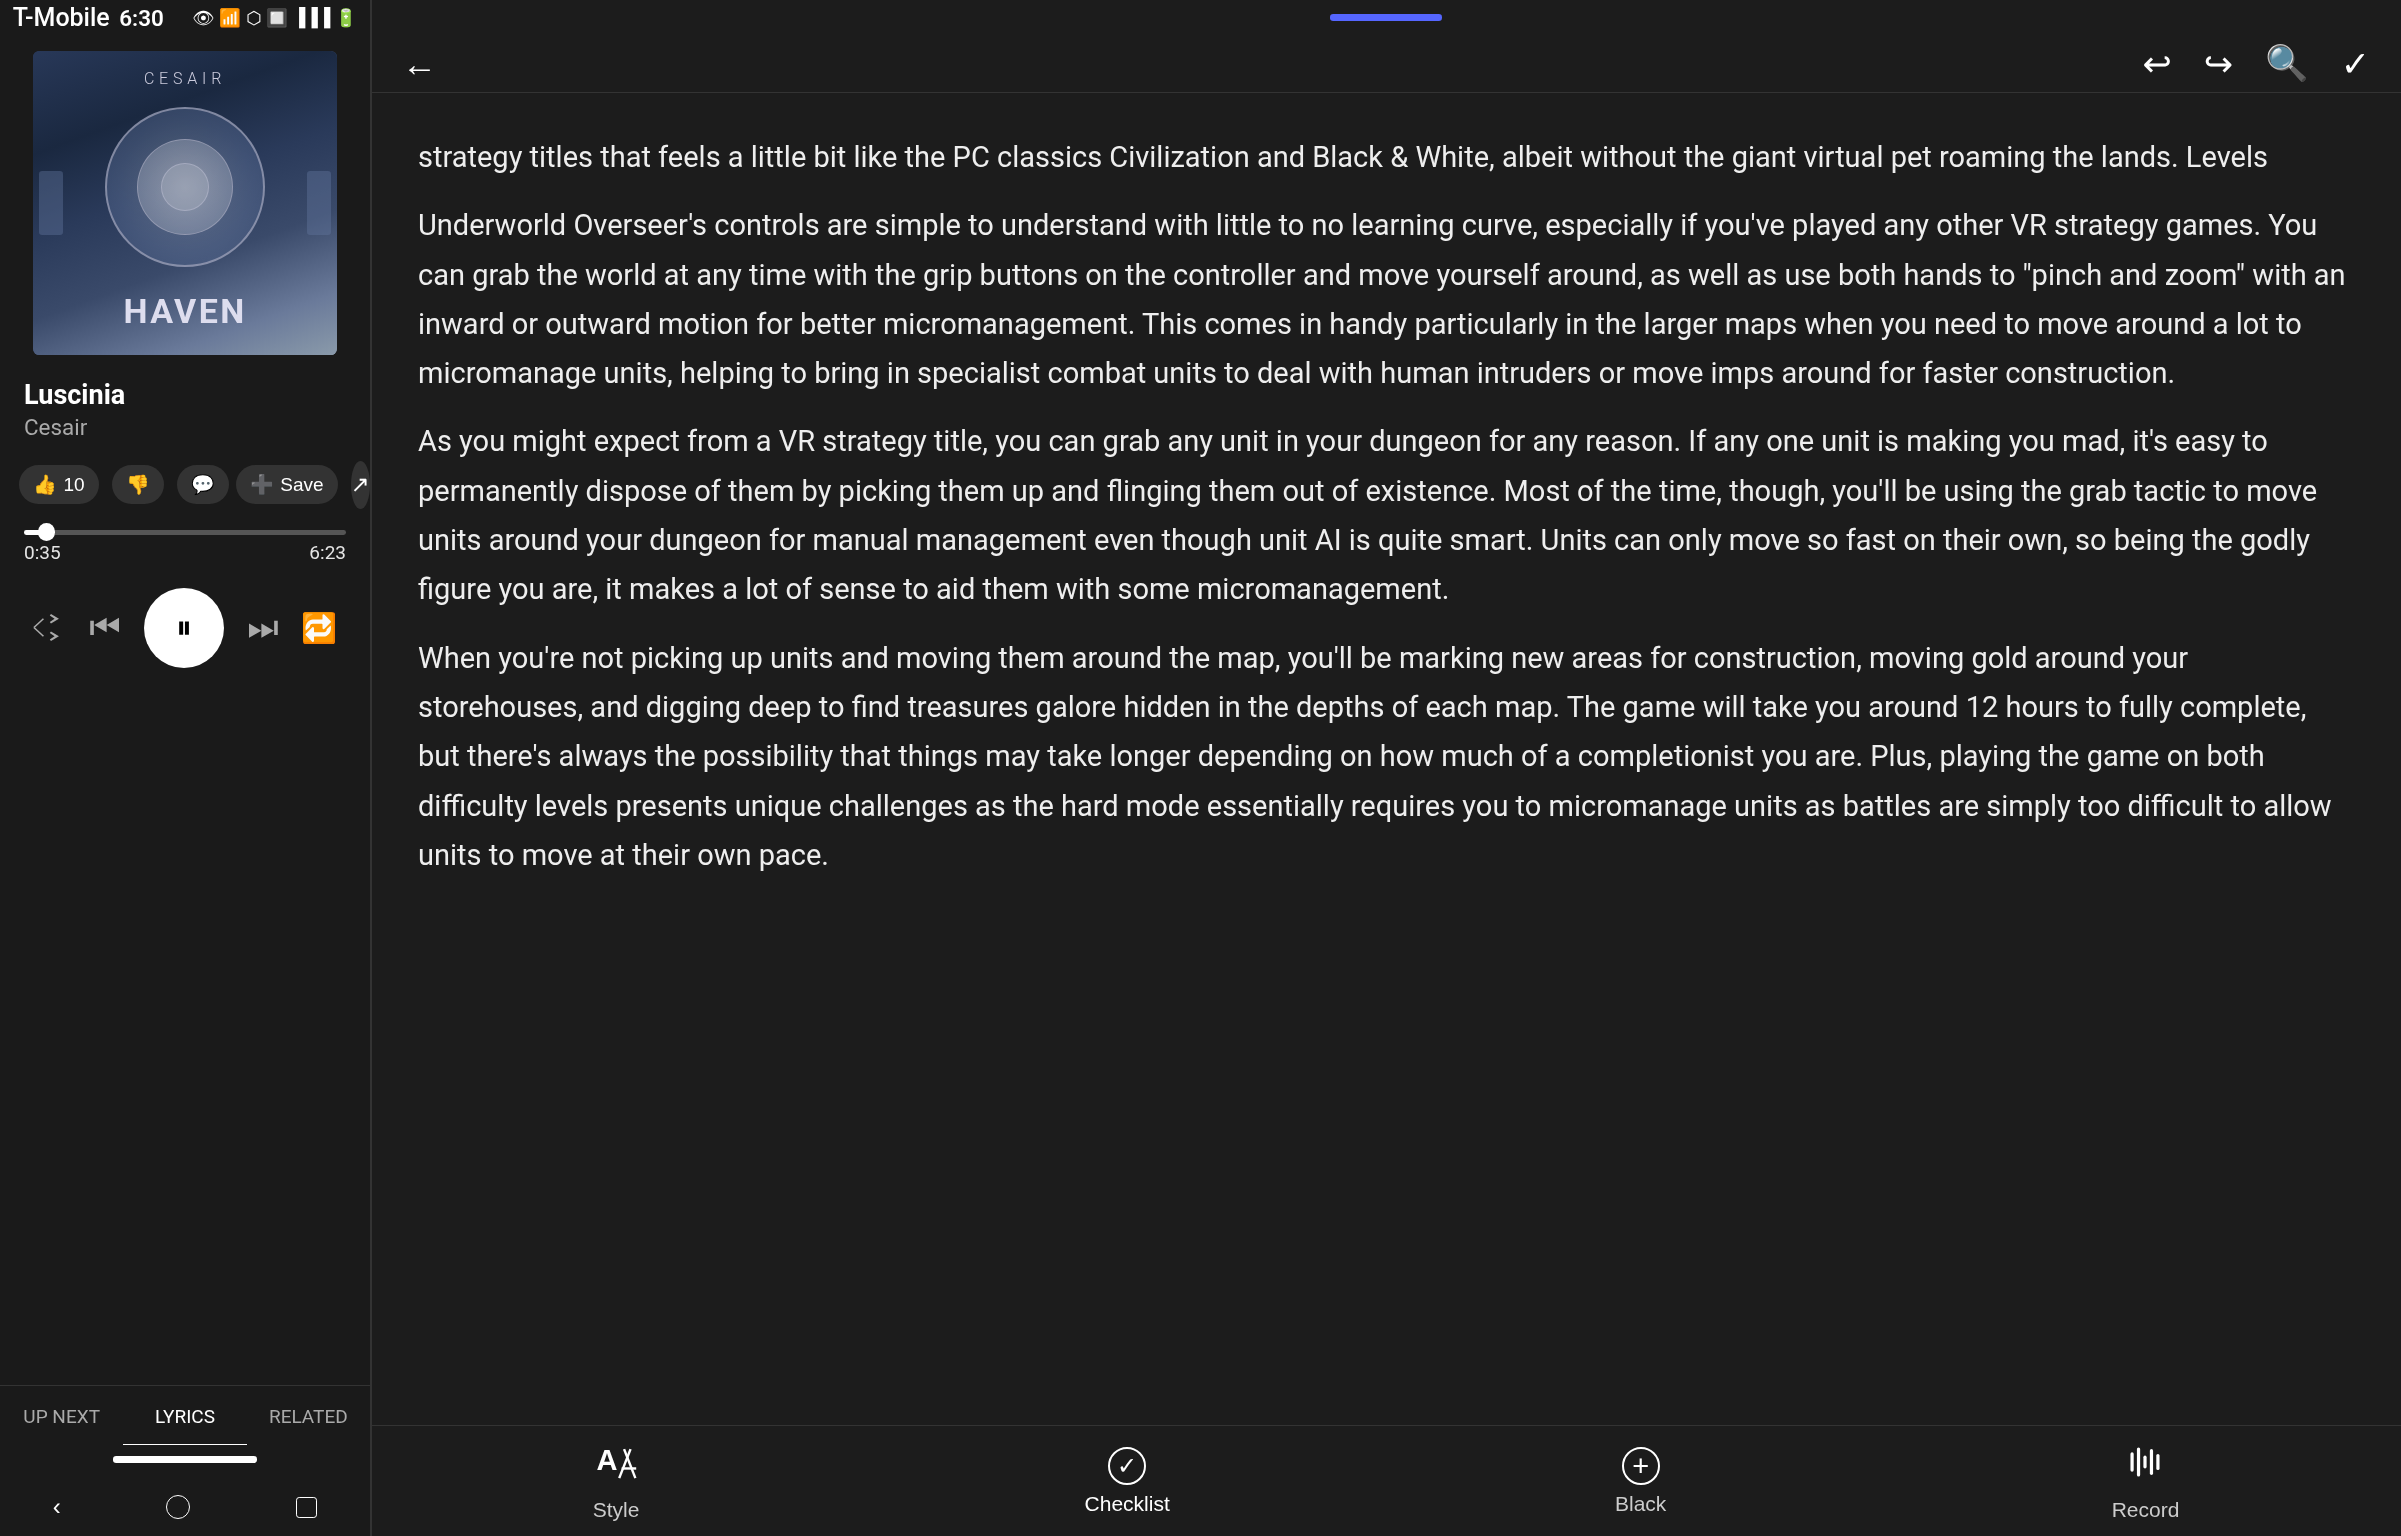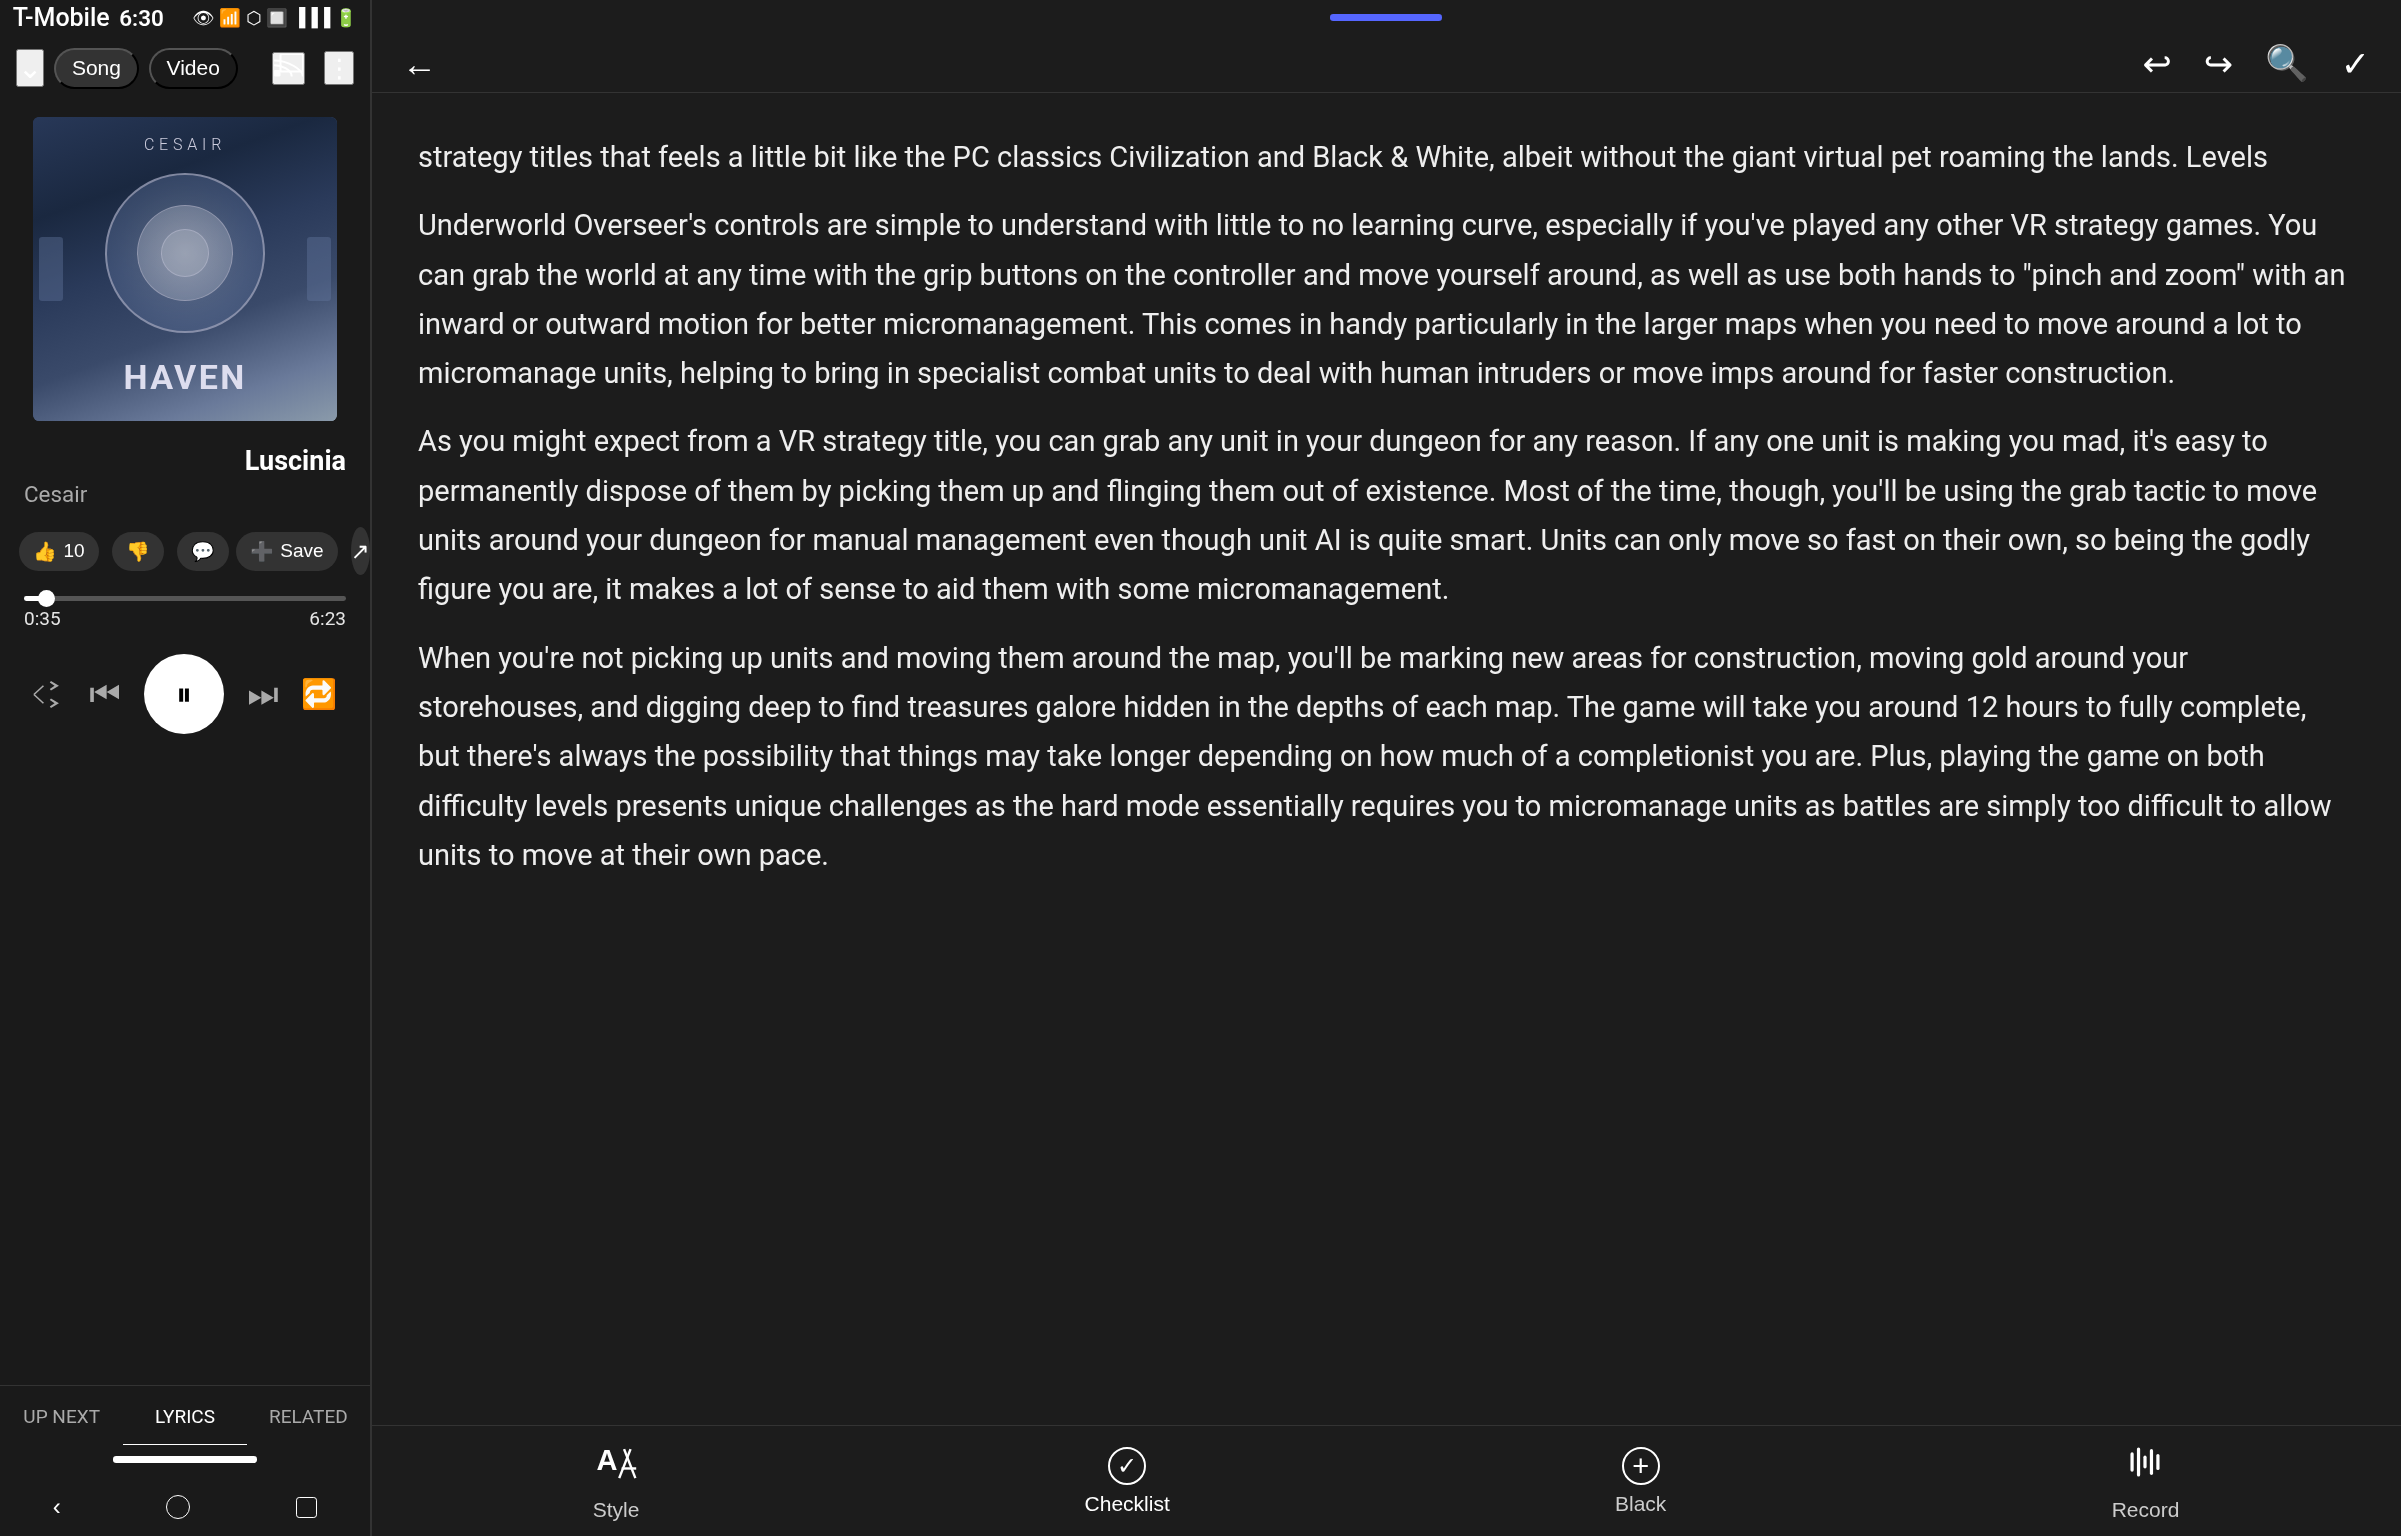--- a/index.html
+++ b/index.html
@@ -513,20 +513,6 @@
     </div>
   </div>
 
-  <div class="player-topbar">
-    <button class="chevron-down">⌄</button>
-    <button class="tab-song">Song</button>
-    <button class="tab-video">Video</button>
-    <button class="cast-icon">
-      <svg width="29" height="22.4" viewBox="0 0 36 28" fill="white">
-        <rect x="0" y="20" width="8" height="8" rx="1"></rect>
-        <path d="M0 14 C10 14 22 20 22 28" stroke="white" stroke-width="2.5" fill="none"></path>
-        <path d="M0 8 C18 8 36 20 36 28" stroke="white" stroke-width="2.5" fill="none"></path>
-        <rect x="8" y="0" width="28" height="22" rx="2" fill="none" stroke="white" stroke-width="2.5"></rect>
-      </svg>
-    </button>
-    <button class="more-icon">⋮</button>
-  </div>
 
   <div class="album-art-container">
     <div class="album-art-inner">

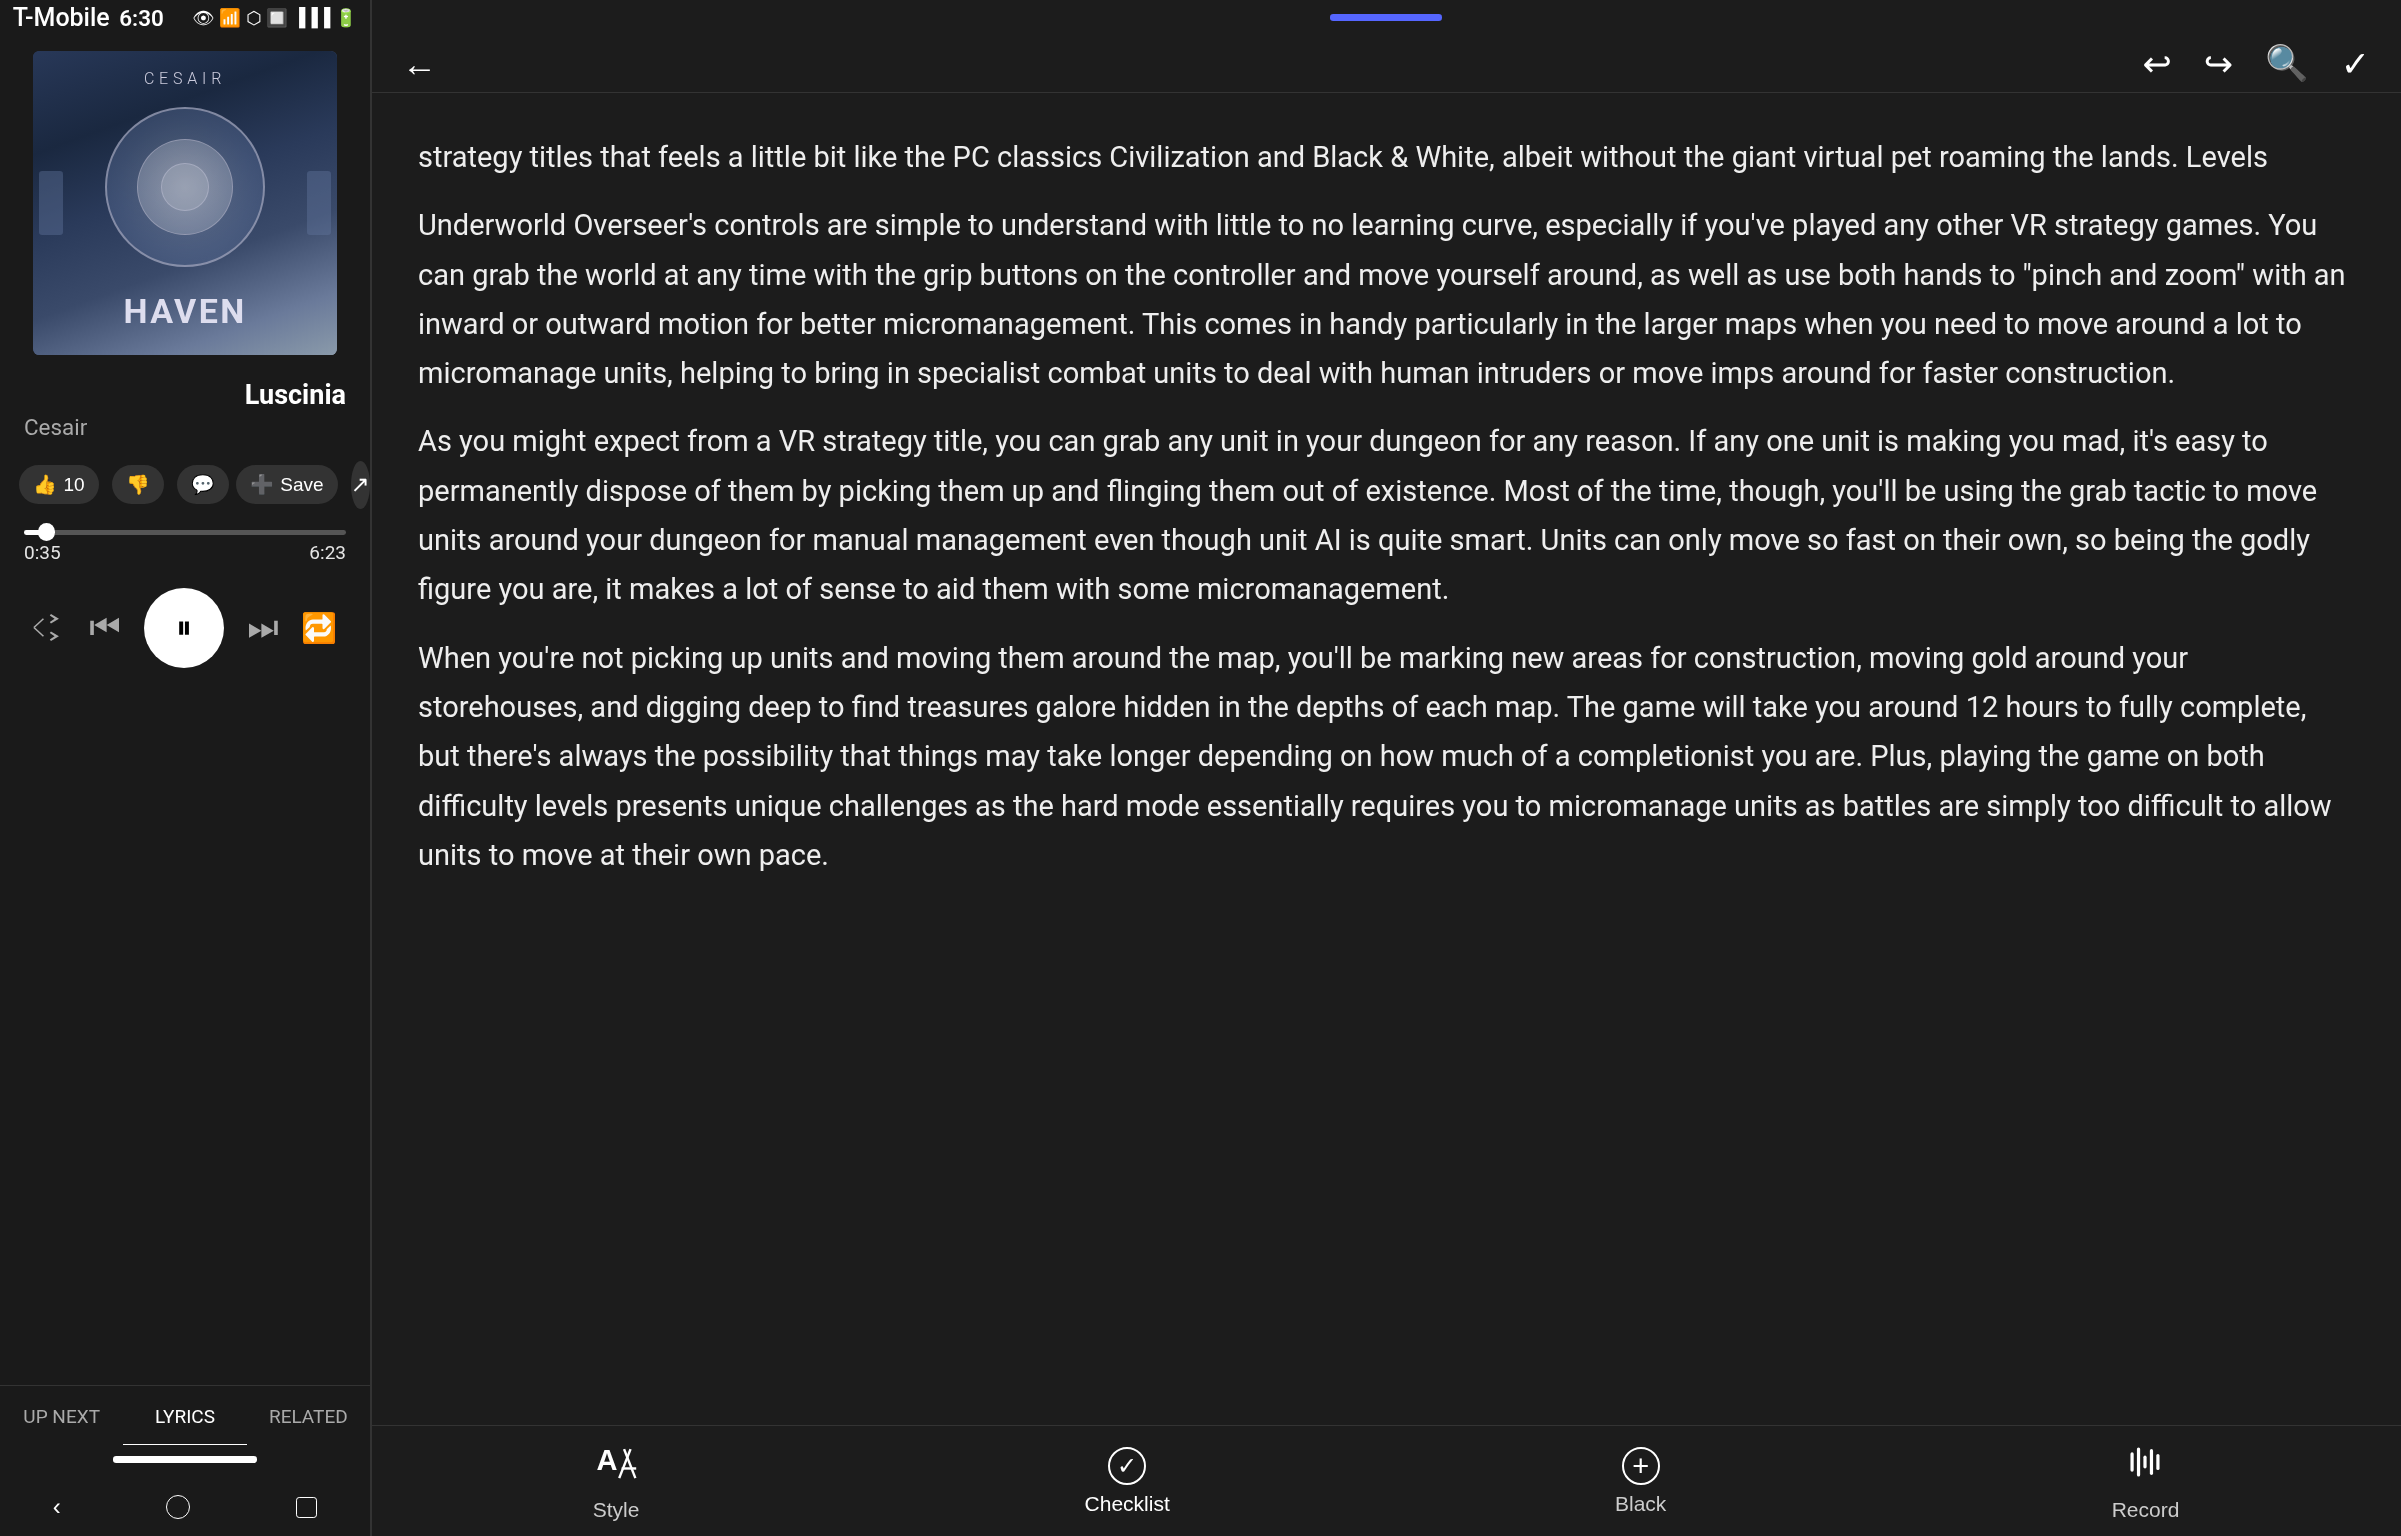--- a/index.html
+++ b/index.html
@@ -167,7 +167,6 @@
       color: #fff;
       font-size: 27px;
       font-weight: 700;
-      text-align: right;
     }
     .song-artist {
       color: #aaa;

